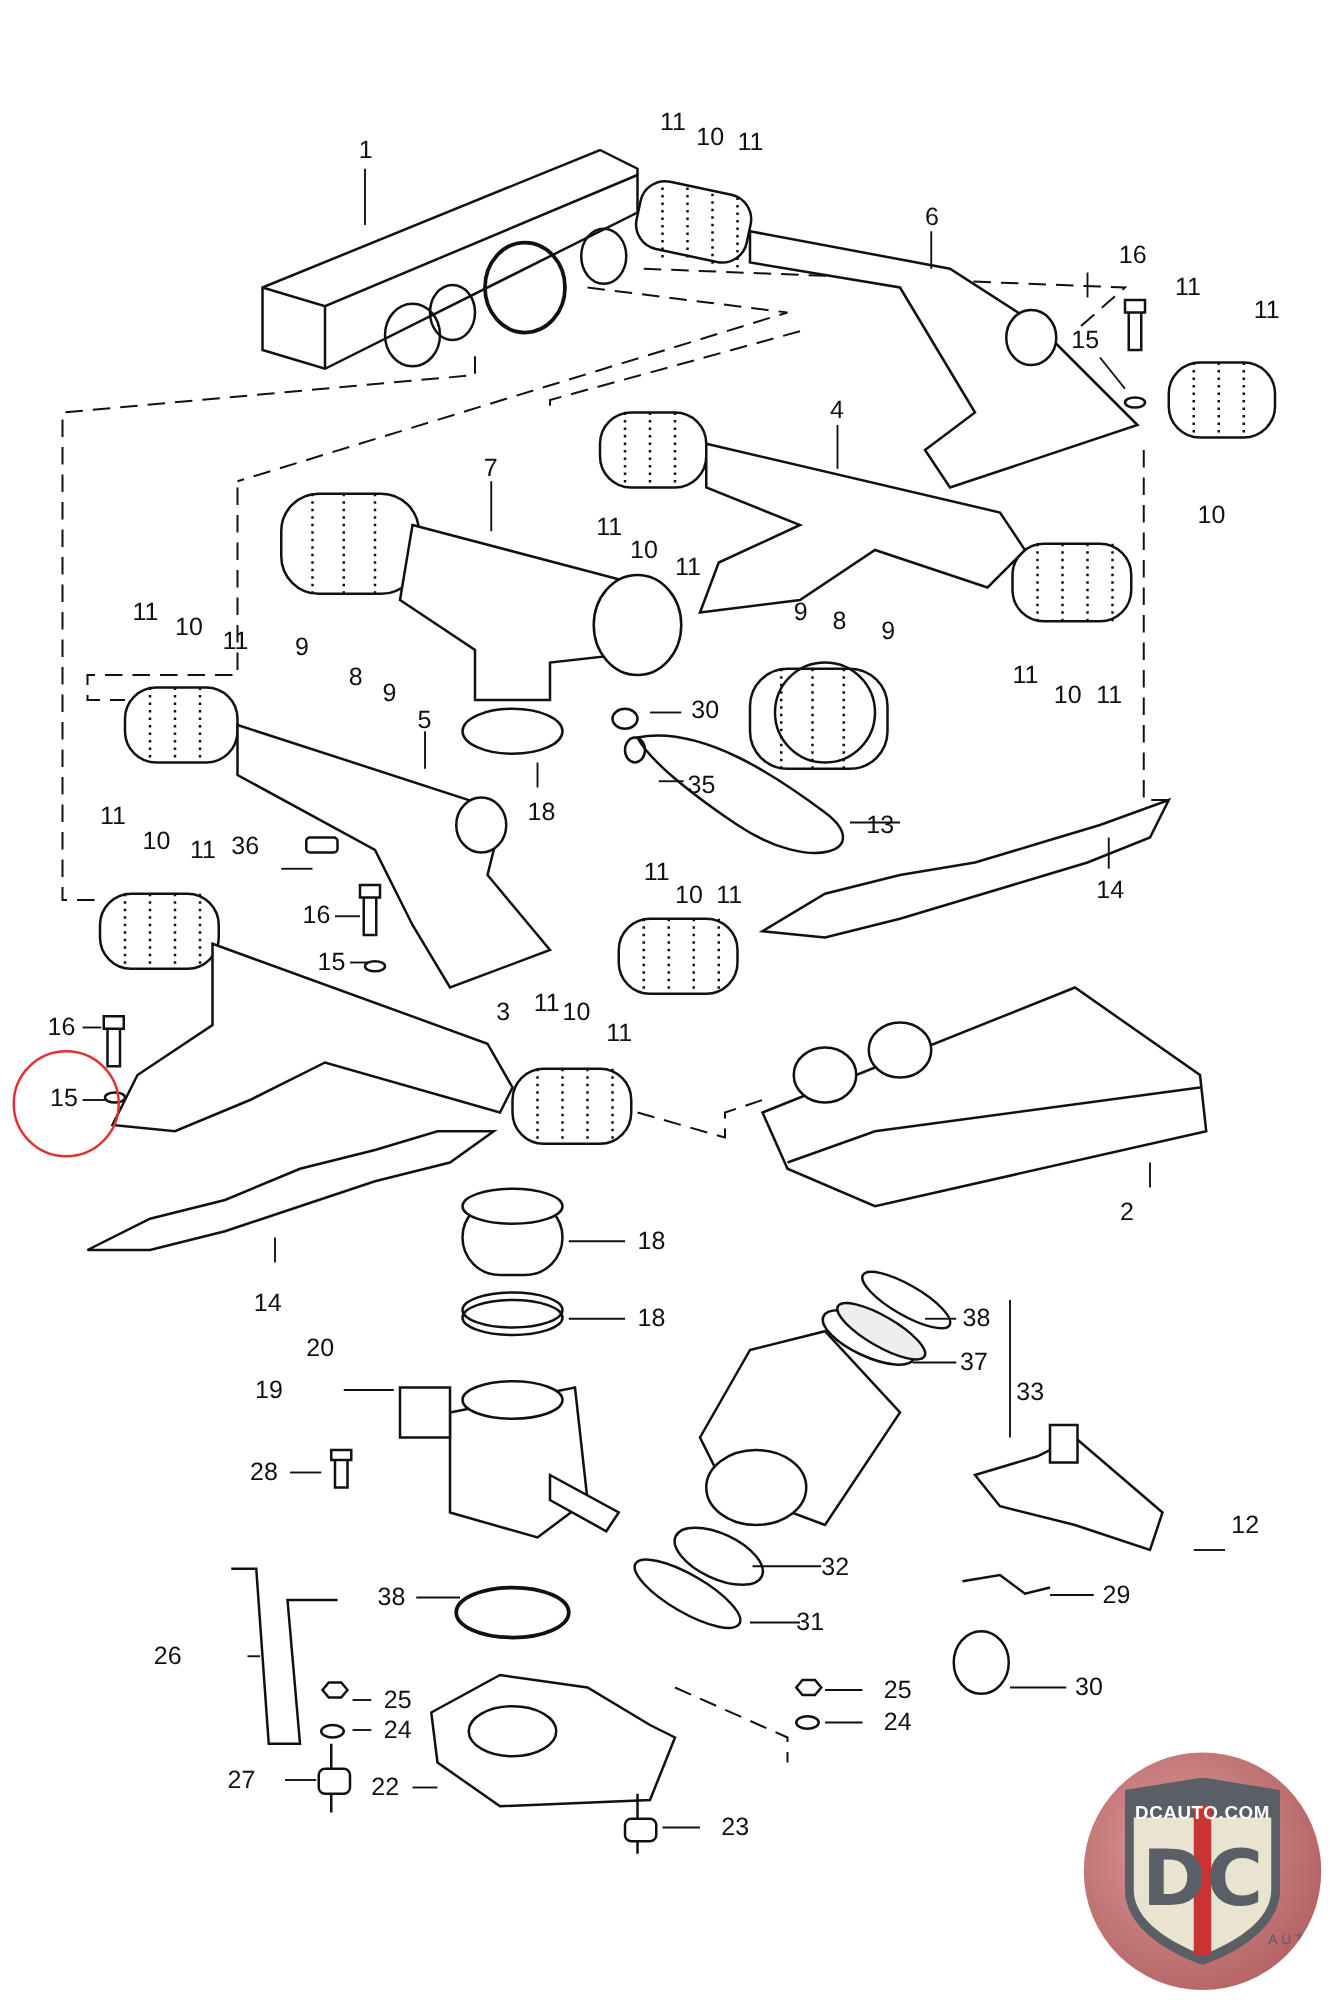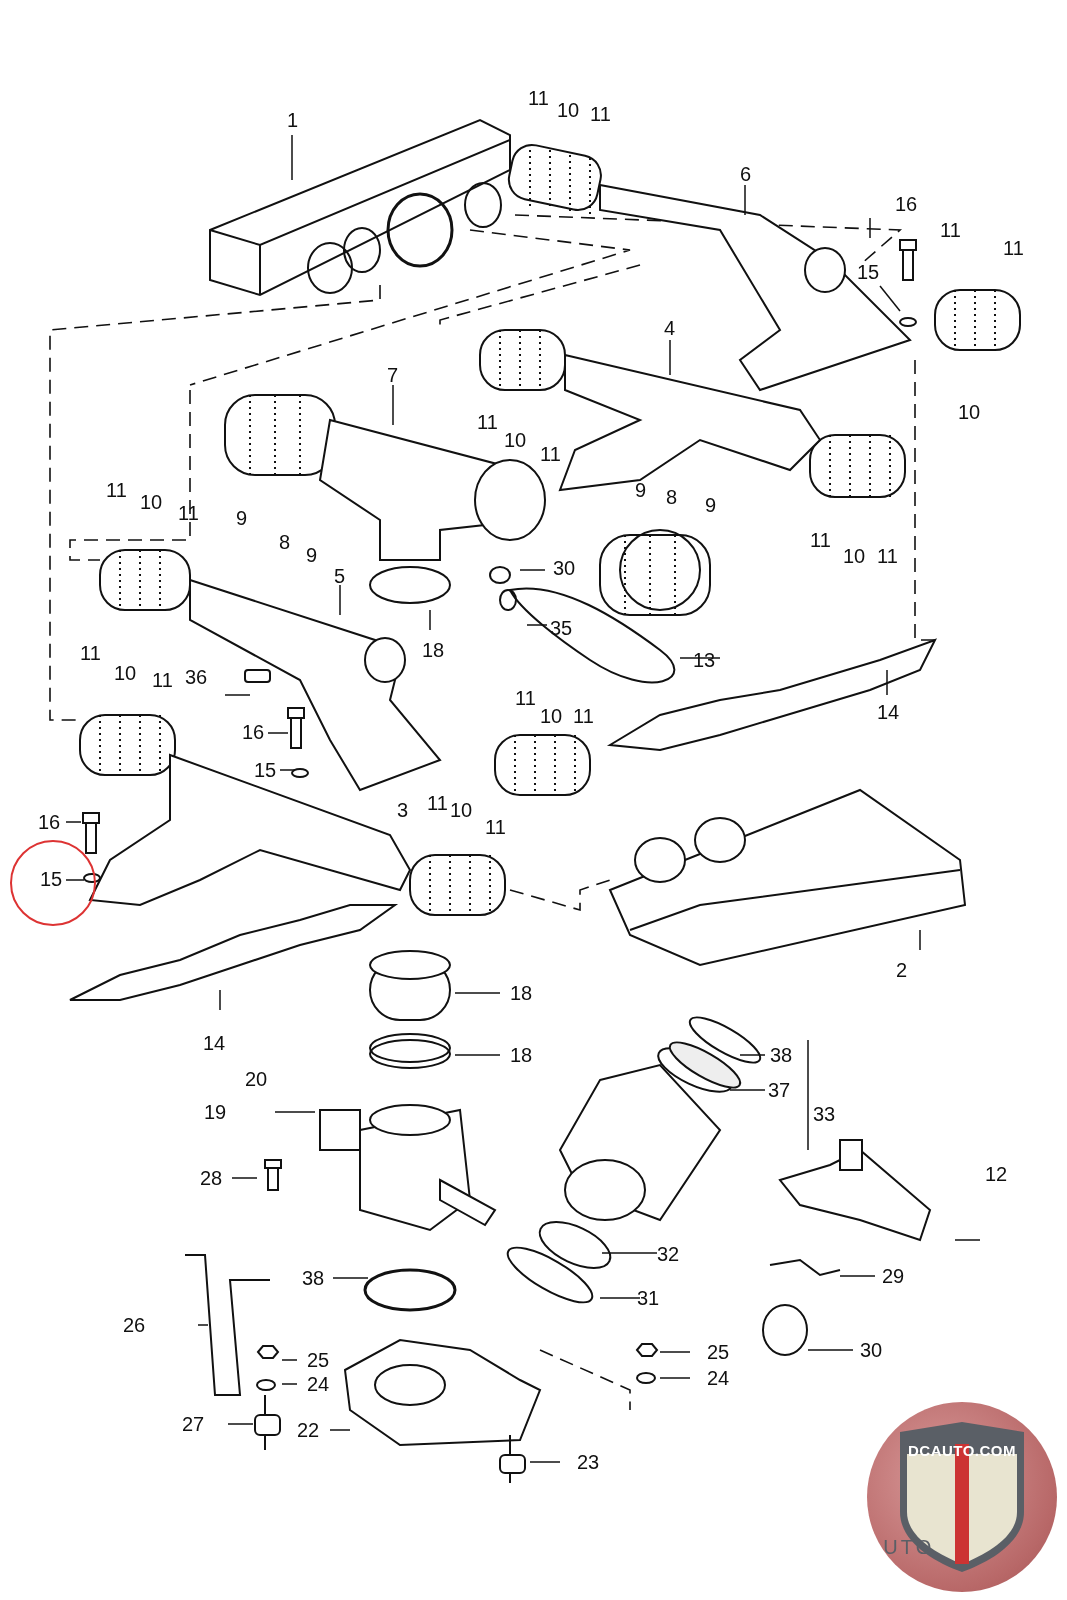--- a/index.html
+++ b/index.html
@@ -315,7 +315,7 @@
 <span class="lbl" style="left:450px;top:800px">10</span>
 <span class="lbl" style="left:485px;top:817px">11</span>
 
-<span class="lbl" style="left:985px;top:1164px">12</span>
+<span class="lbl" style="left:985px;top:1210px">12</span>
 <span class="lbl" style="left:693px;top:650px">13</span>
 <span class="lbl" style="left:877px;top:702px">14</span>
 <span class="lbl" style="left:203px;top:1033px">14</span>

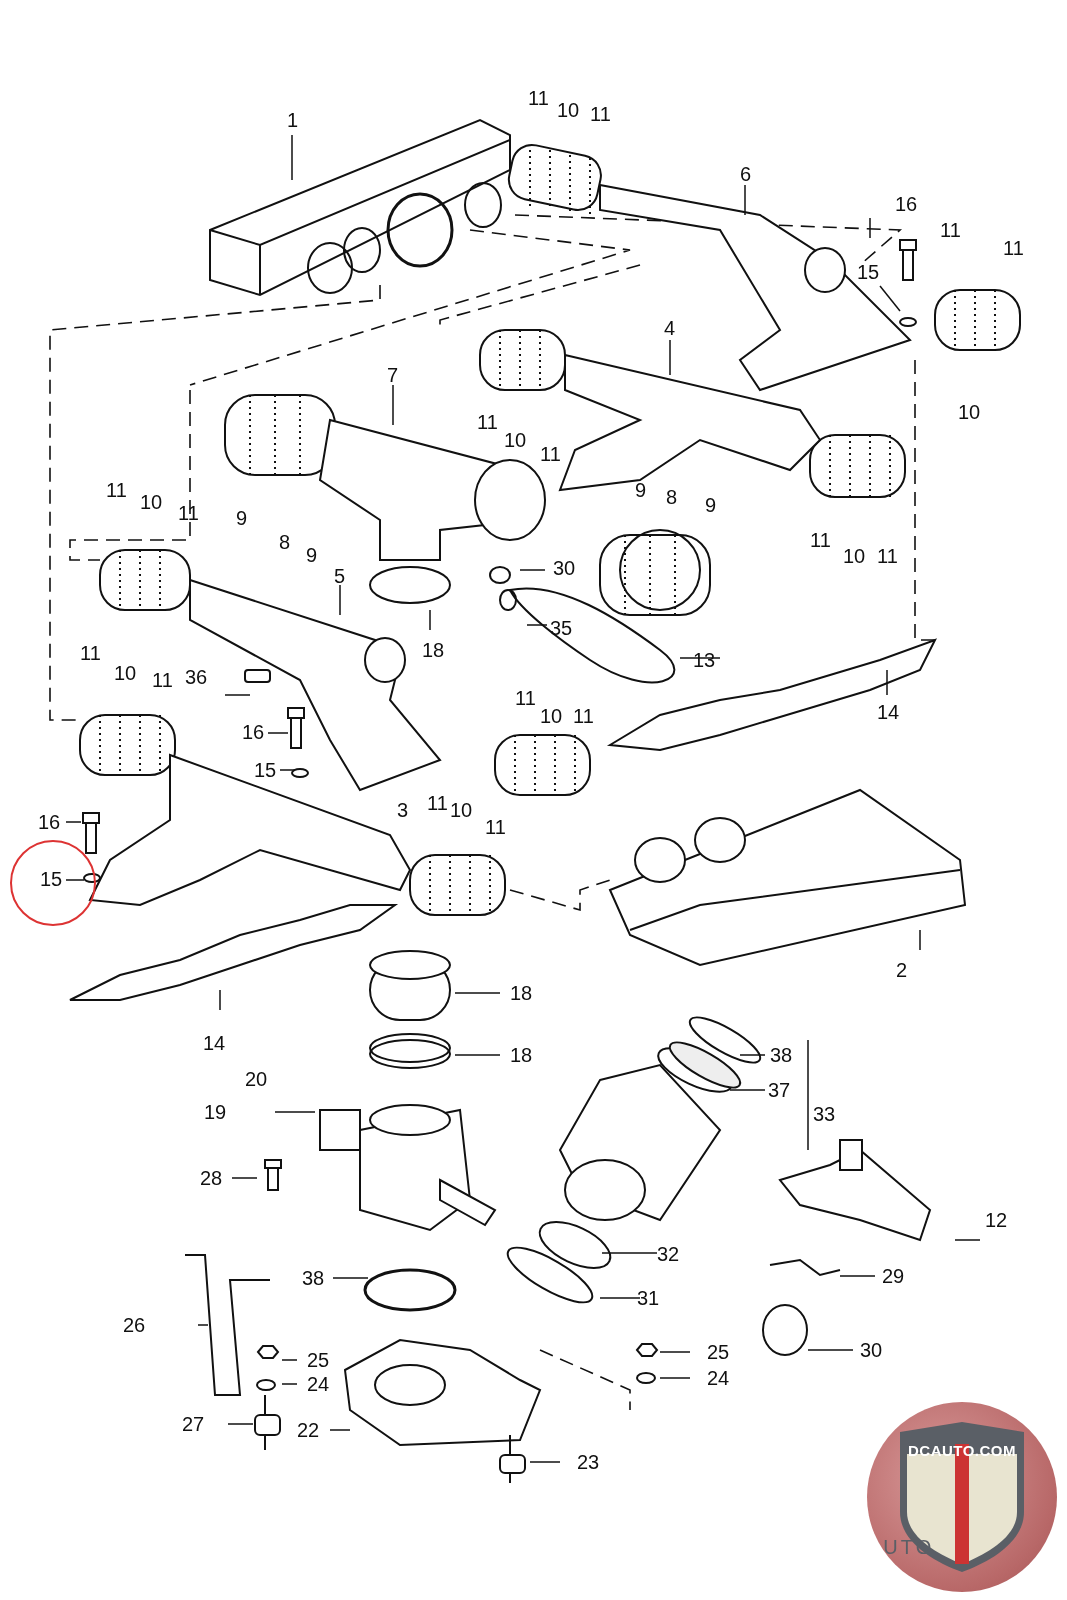--- a/index.html
+++ b/index.html
@@ -358,6 +358,7 @@
     <rect x="60" y="22" width="14" height="120" fill="#cc3333"></rect>
   </svg>
   <div class="logo-top">DCAUTO.COM</div>
+  <div class="logo-dc">DC</div>
   <div class="logo-auto">AUTO</div>
 </div>
 

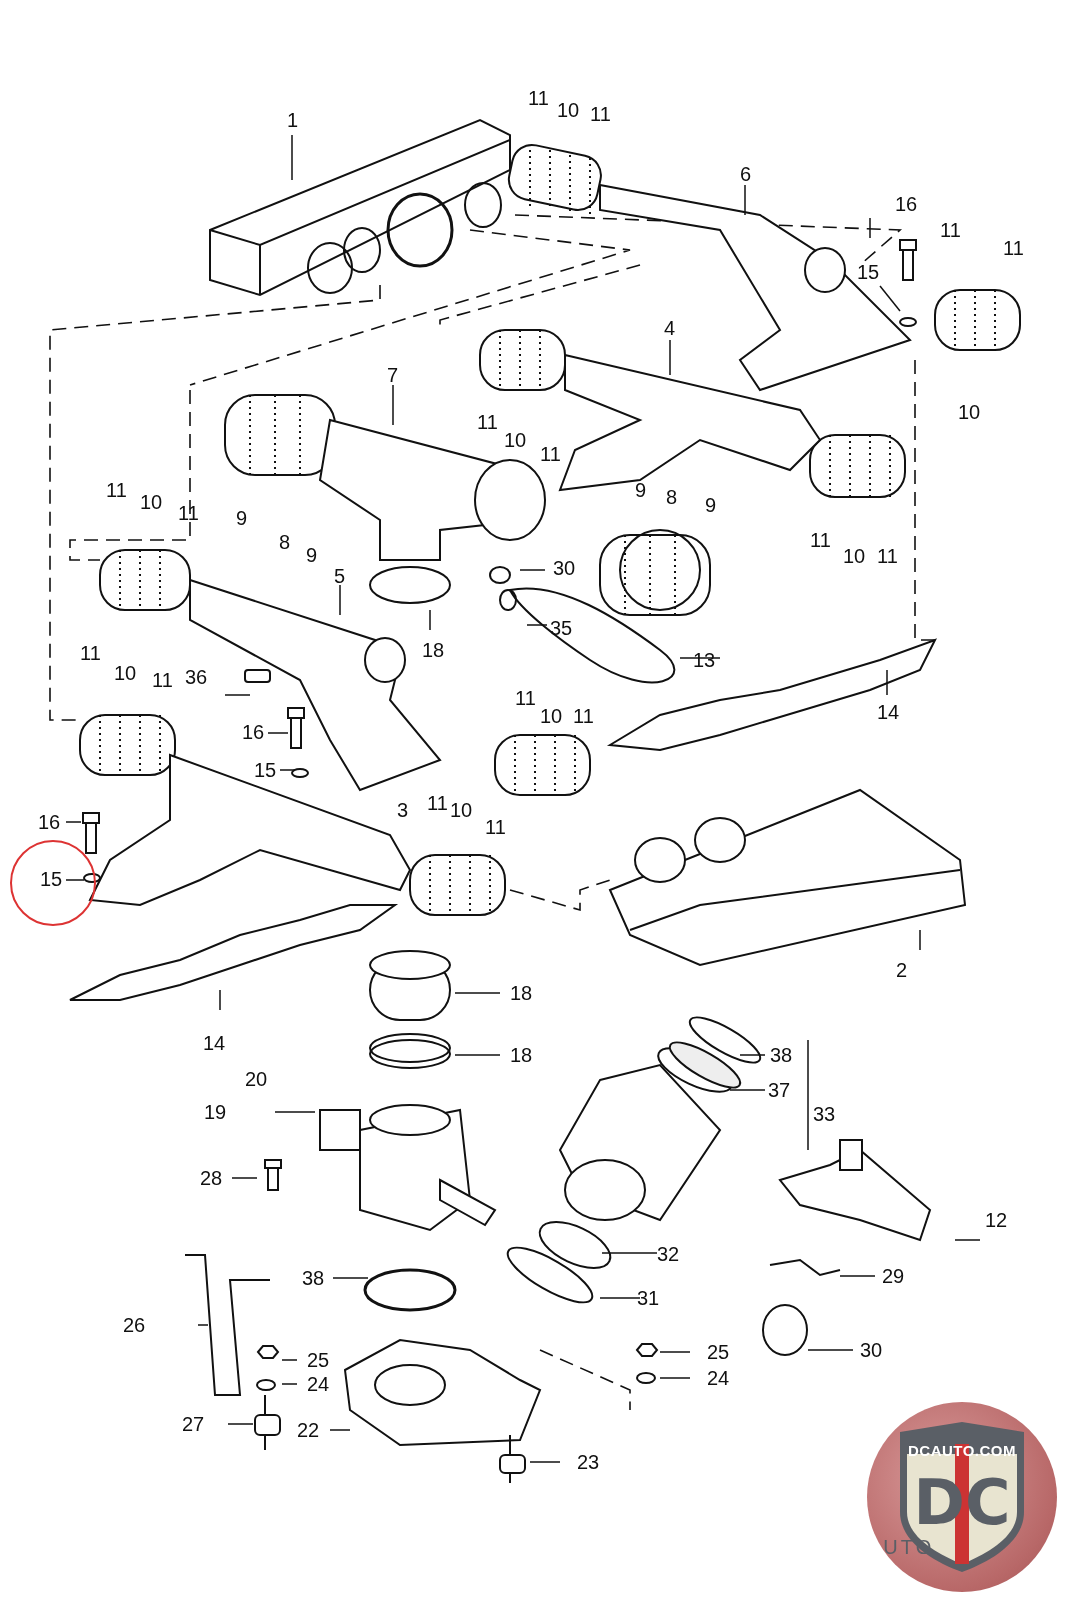--- a/index.html
+++ b/index.html
@@ -10,7 +10,7 @@
   .logo .shield{position:absolute;left:28px;top:20px;width:134px;height:150px;}
   .logo-top{position:absolute;left:0;width:190px;top:40px;text-align:center;color:#fff;font-weight:bold;font-size:15px;letter-spacing:0.5px;}
   .logo-dc{position:absolute;left:0;width:190px;top:70px;text-align:center;color:#5a5f66;font-weight:bold;font-size:62px;line-height:62px;font-family:"DejaVu Sans",sans-serif;}
-  .logo-auto{position:absolute;left:0;width:190px;top:134px;text-align:left;color:#5a5f66;font-size:20px;letter-spacing:3px;}
+  .logo-auto{position:absolute;left:0;width:190px;top:144px;text-align:right;color:#5a5f66;font-size:11px;letter-spacing:3px;}
   .circle-mark{position:absolute;left:10px;top:840px;width:82px;height:82px;border:2px solid #d33;border-radius:50%;}
 </style>
 </head>

